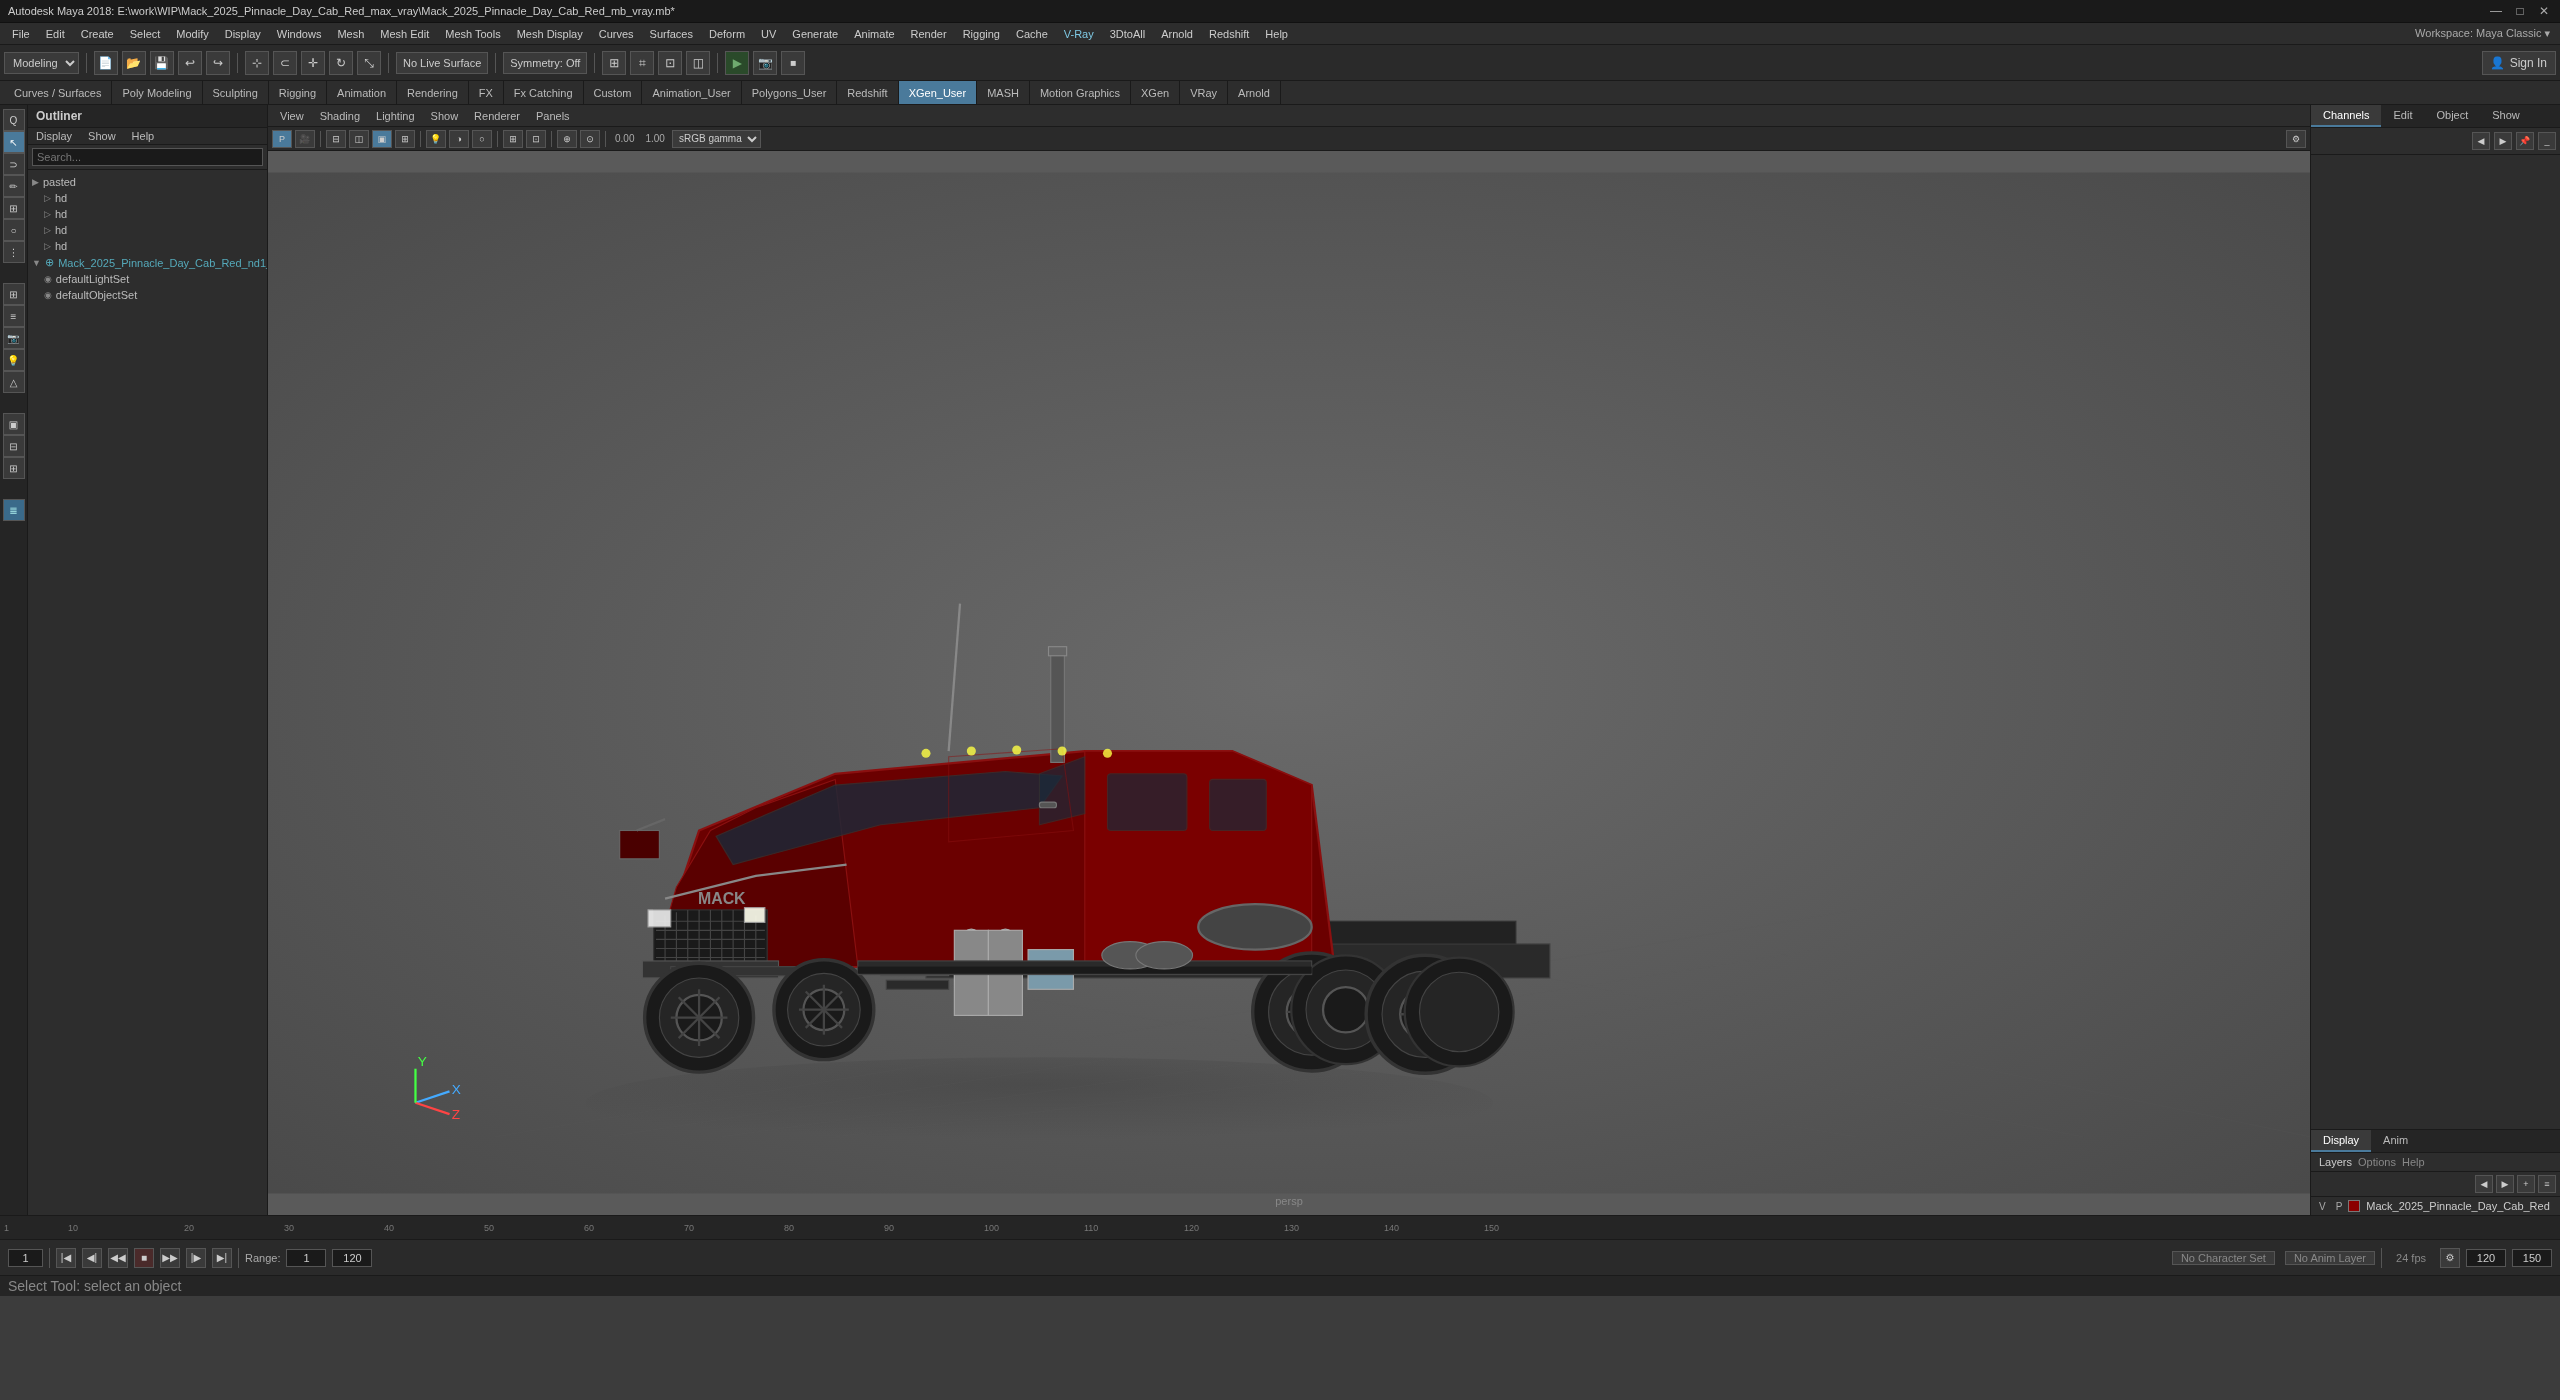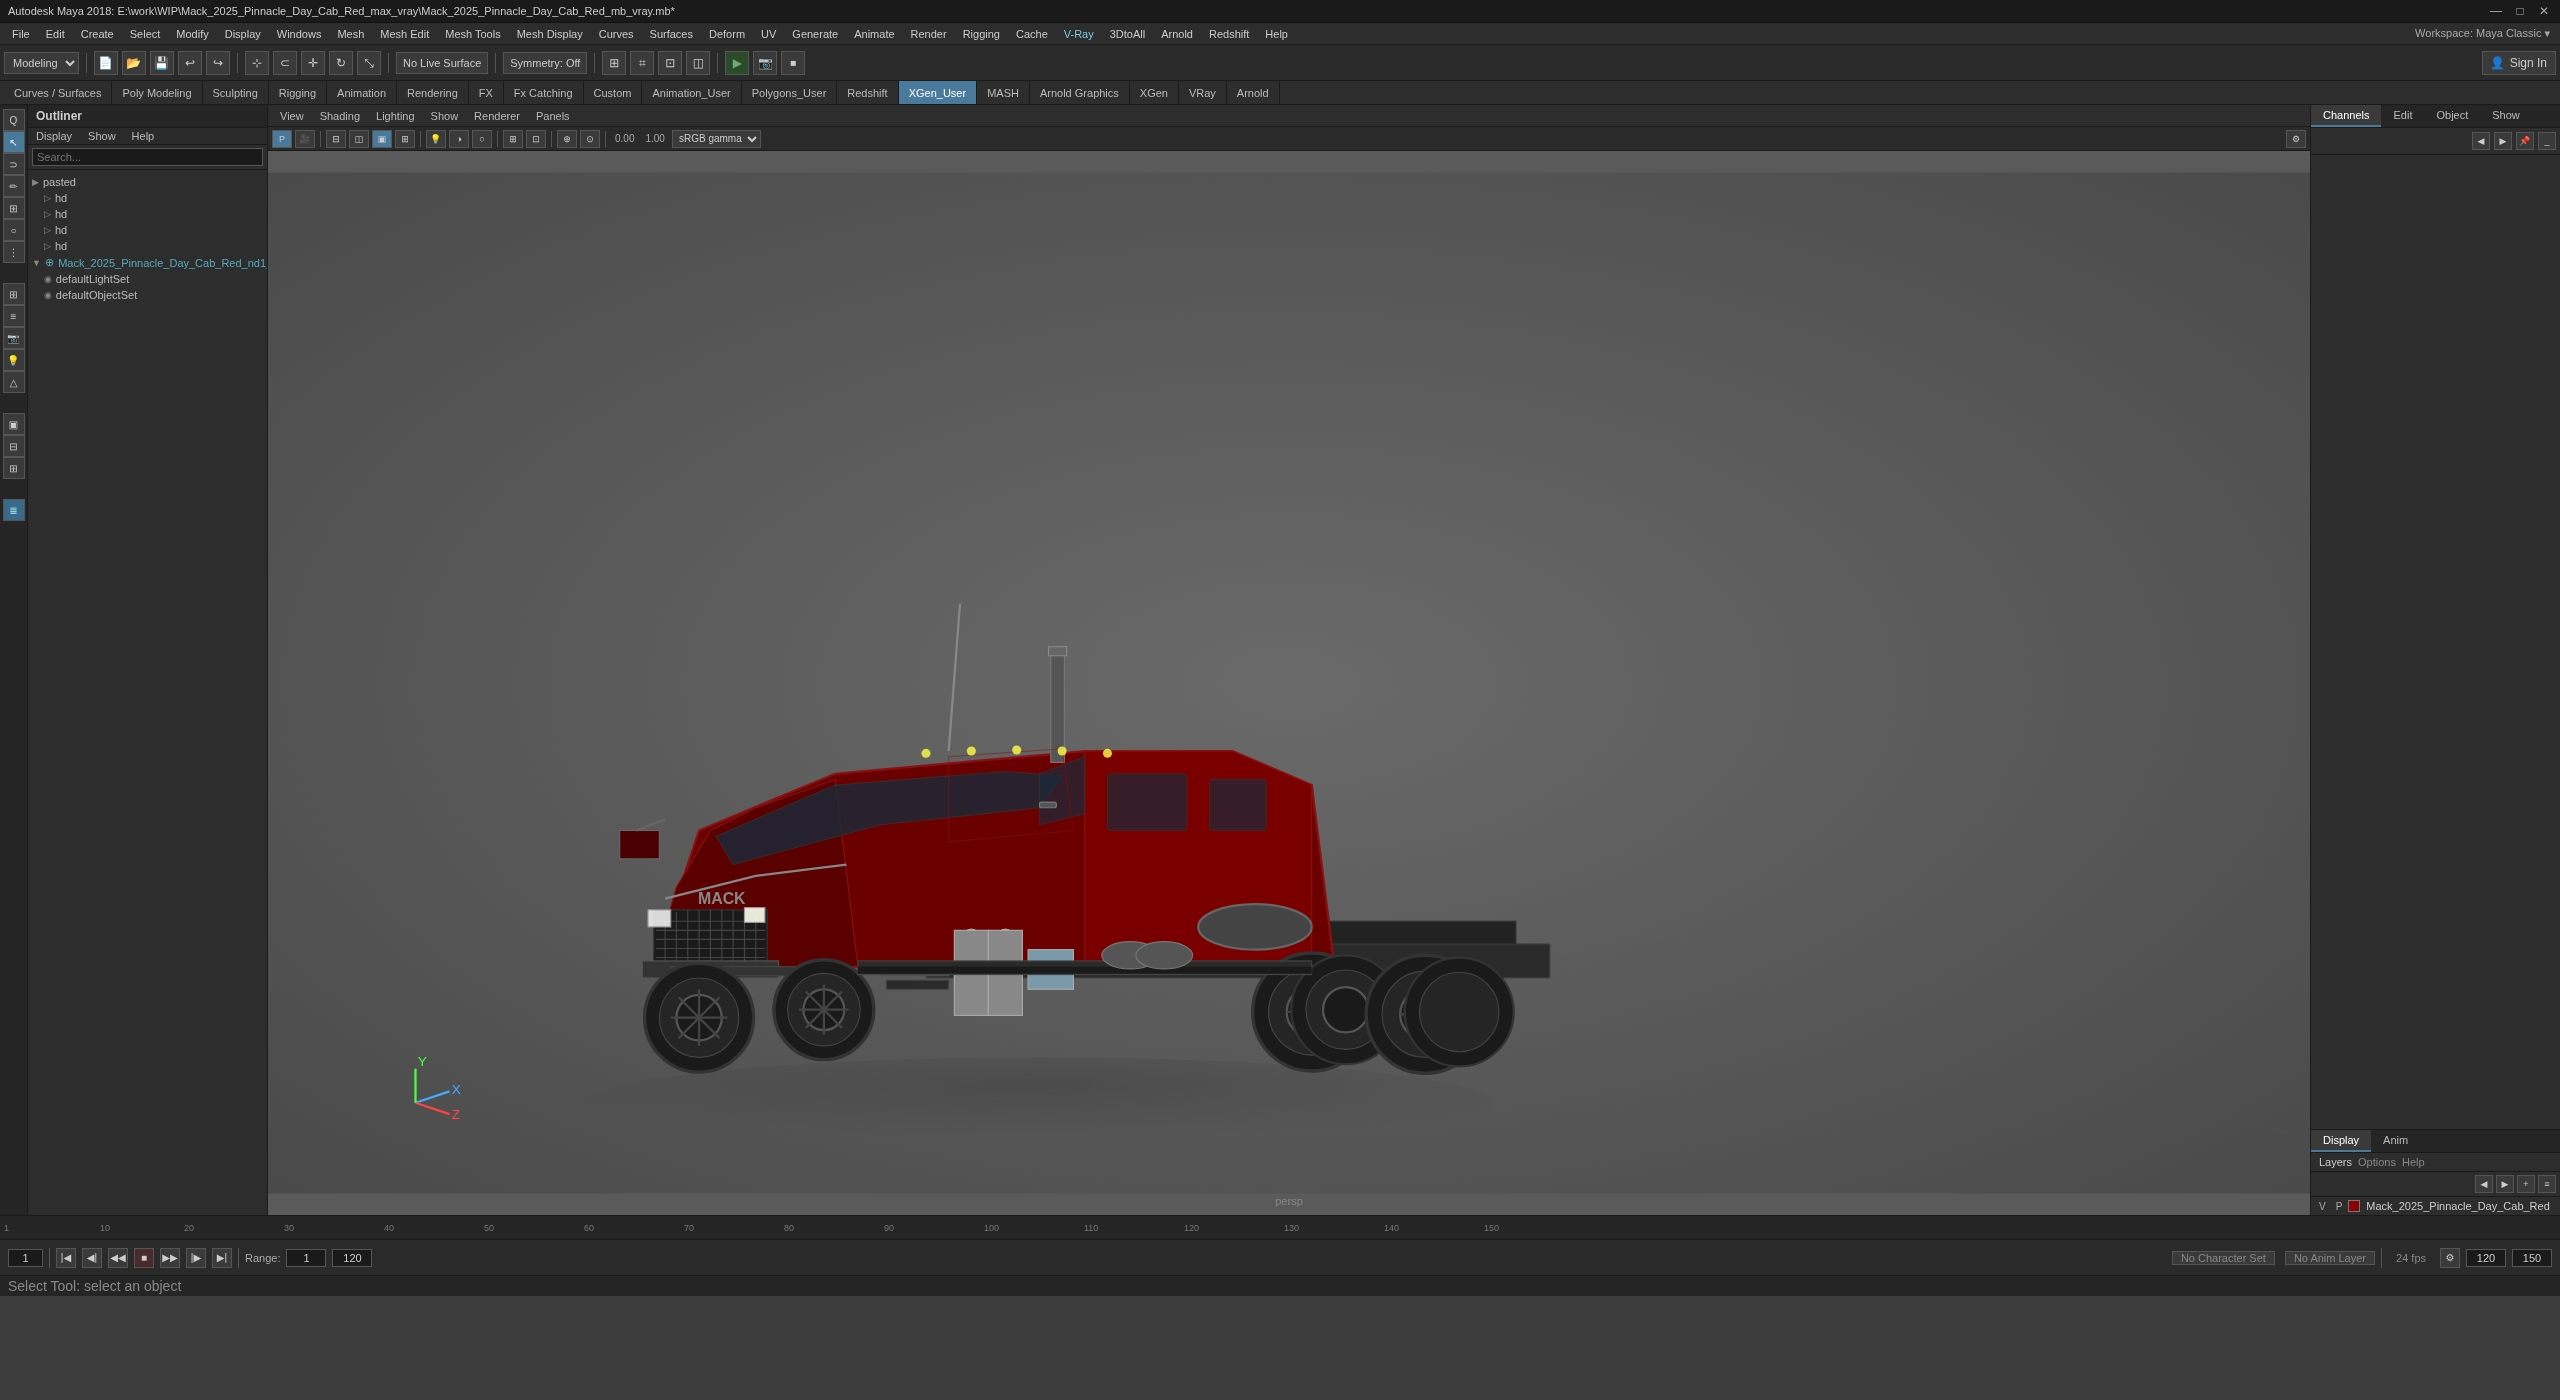--- a/index.html
+++ b/index.html
@@ -567,7 +567,7 @@
   <div class="tab-item">Redshift</div>
   <div class="tab-item active">XGen_User</div>
   <div class="tab-item">MASH</div>
-  <div class="tab-item">Arnold Graphics</div>
+  <div class="tab-item">Motion Graphics</div>
   <div class="tab-item">XGen</div>
   <div class="tab-item">VRay</div>
   <div class="tab-item">Arnold</div>

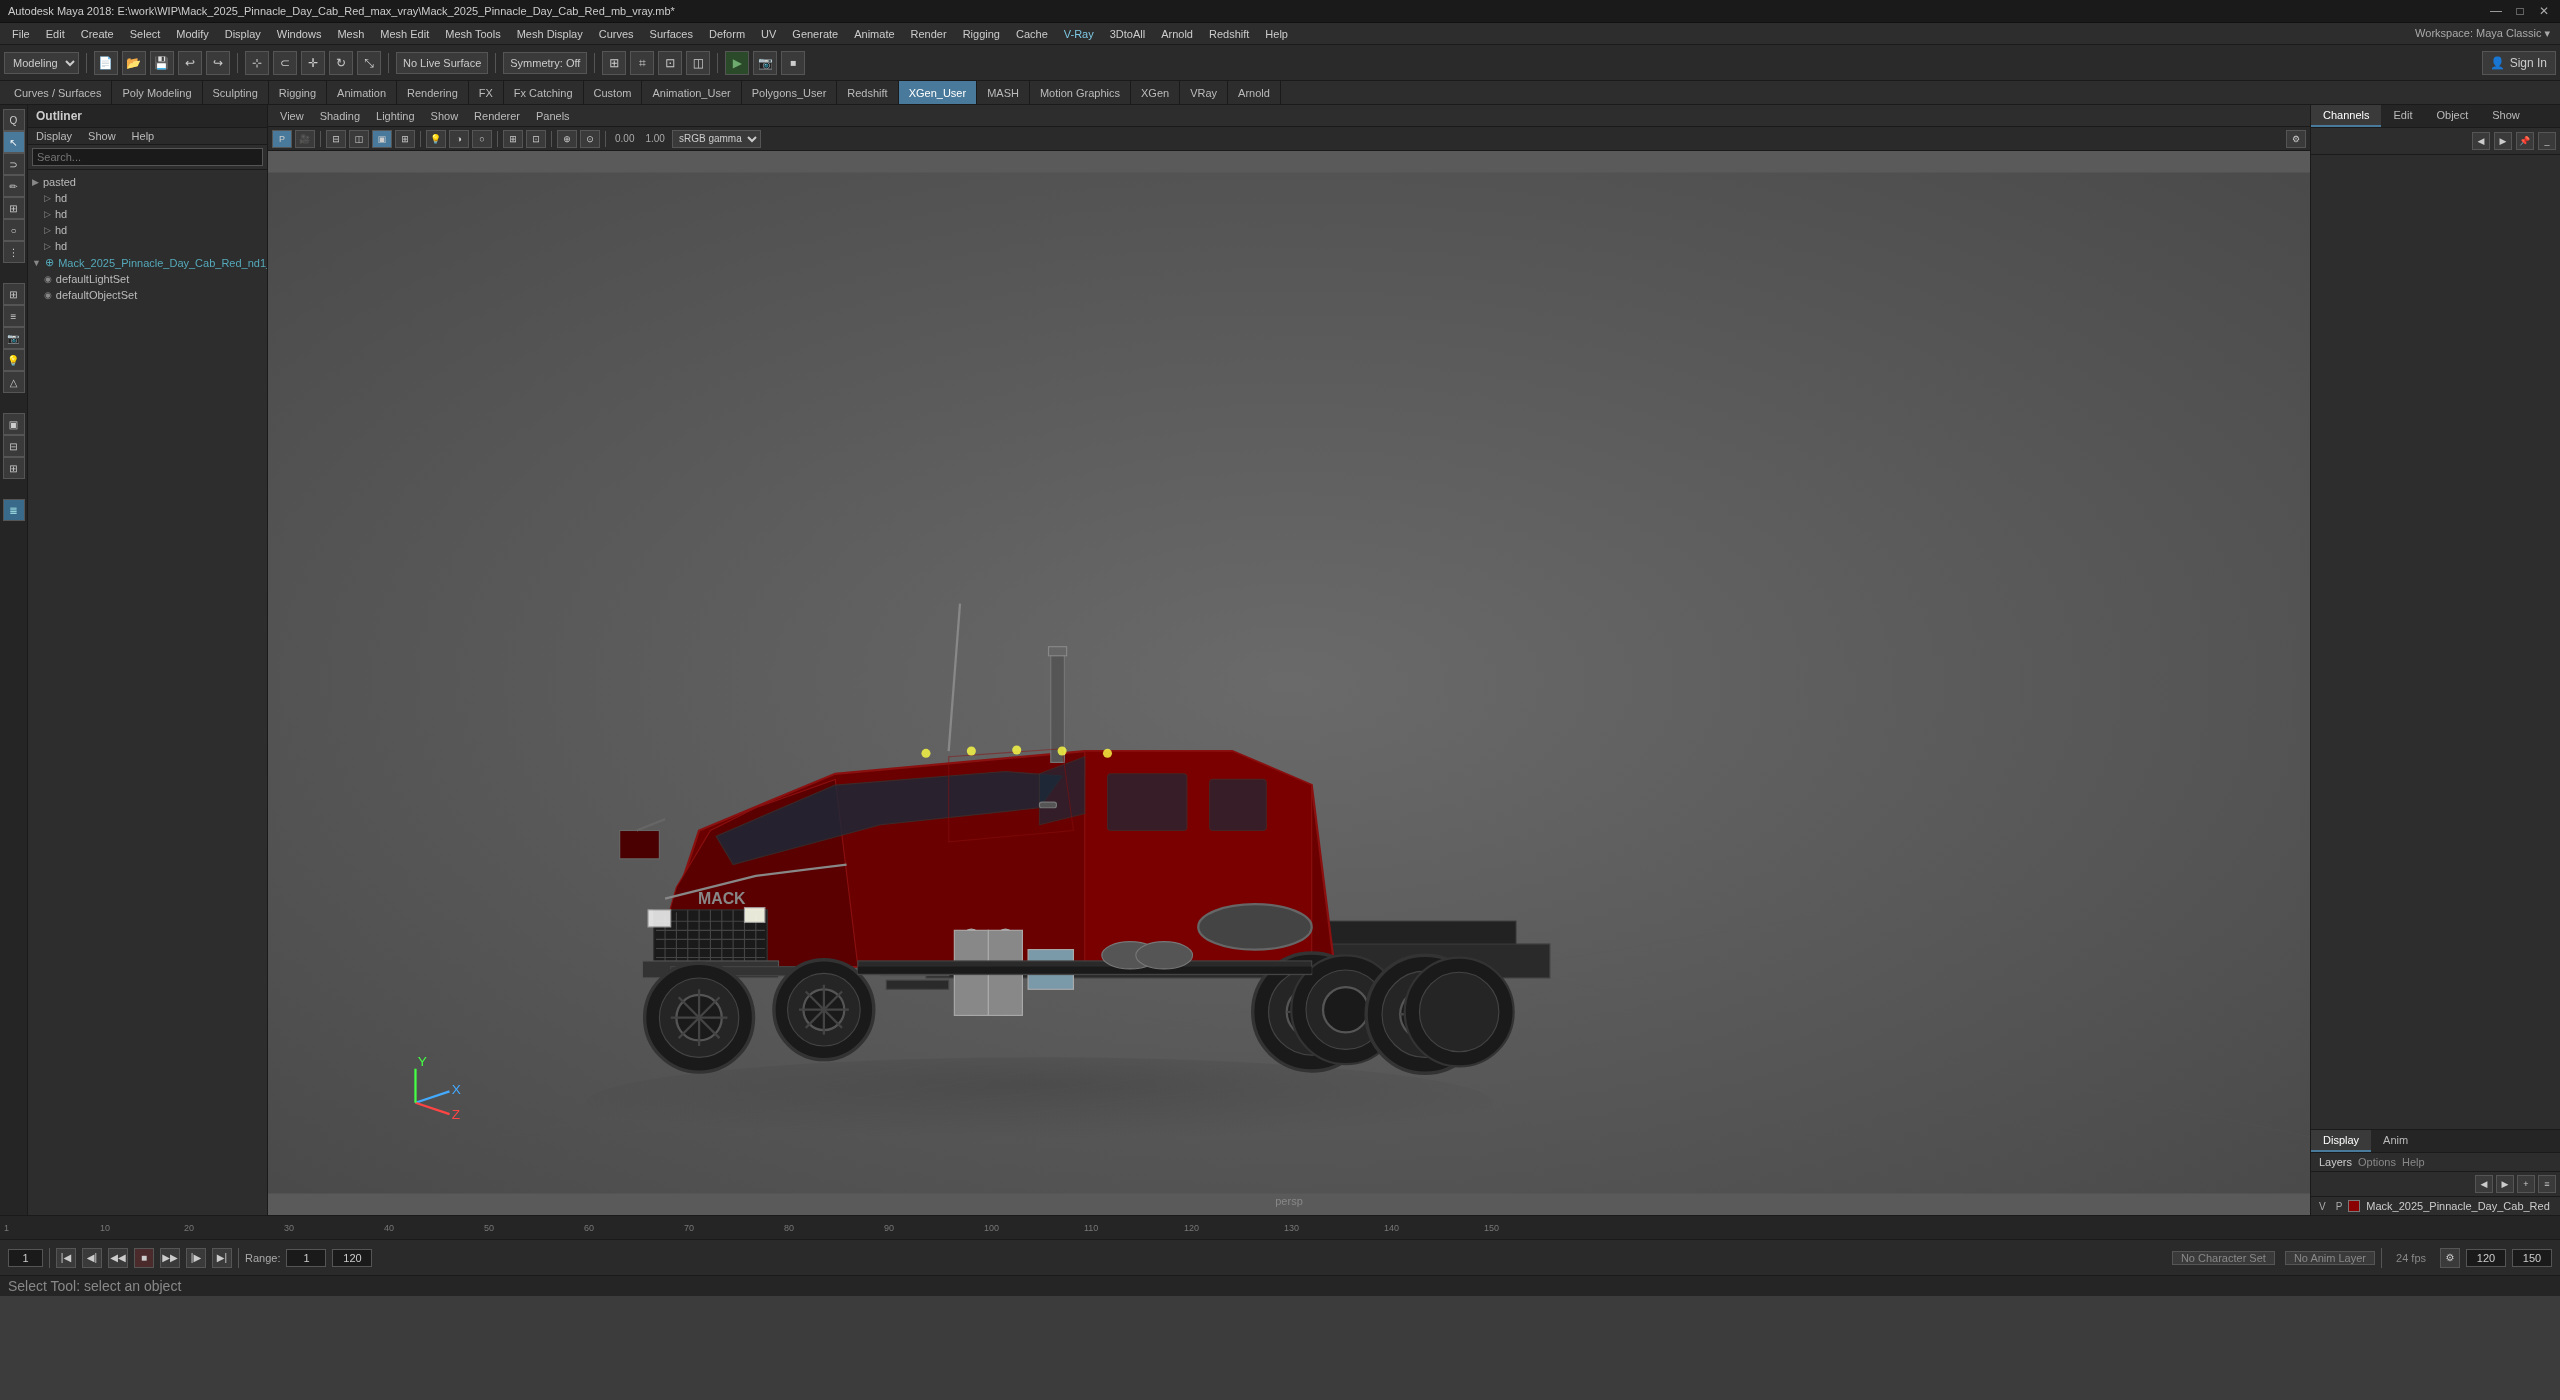--- a/index.html
+++ b/index.html
@@ -909,7 +909,7 @@
     <div id="timeline-numbers">
 
       <span class="time-tick" style="left:0px;">1</span>
-      <span class="time-tick" style="left:96px;">10</span>
+      <span class="time-tick" style="left:64px;">10</span>
       <span class="time-tick" style="left:180px;">20</span>
       <span class="time-tick" style="left:280px;">30</span>
       <span class="time-tick" style="left:380px;">40</span>

